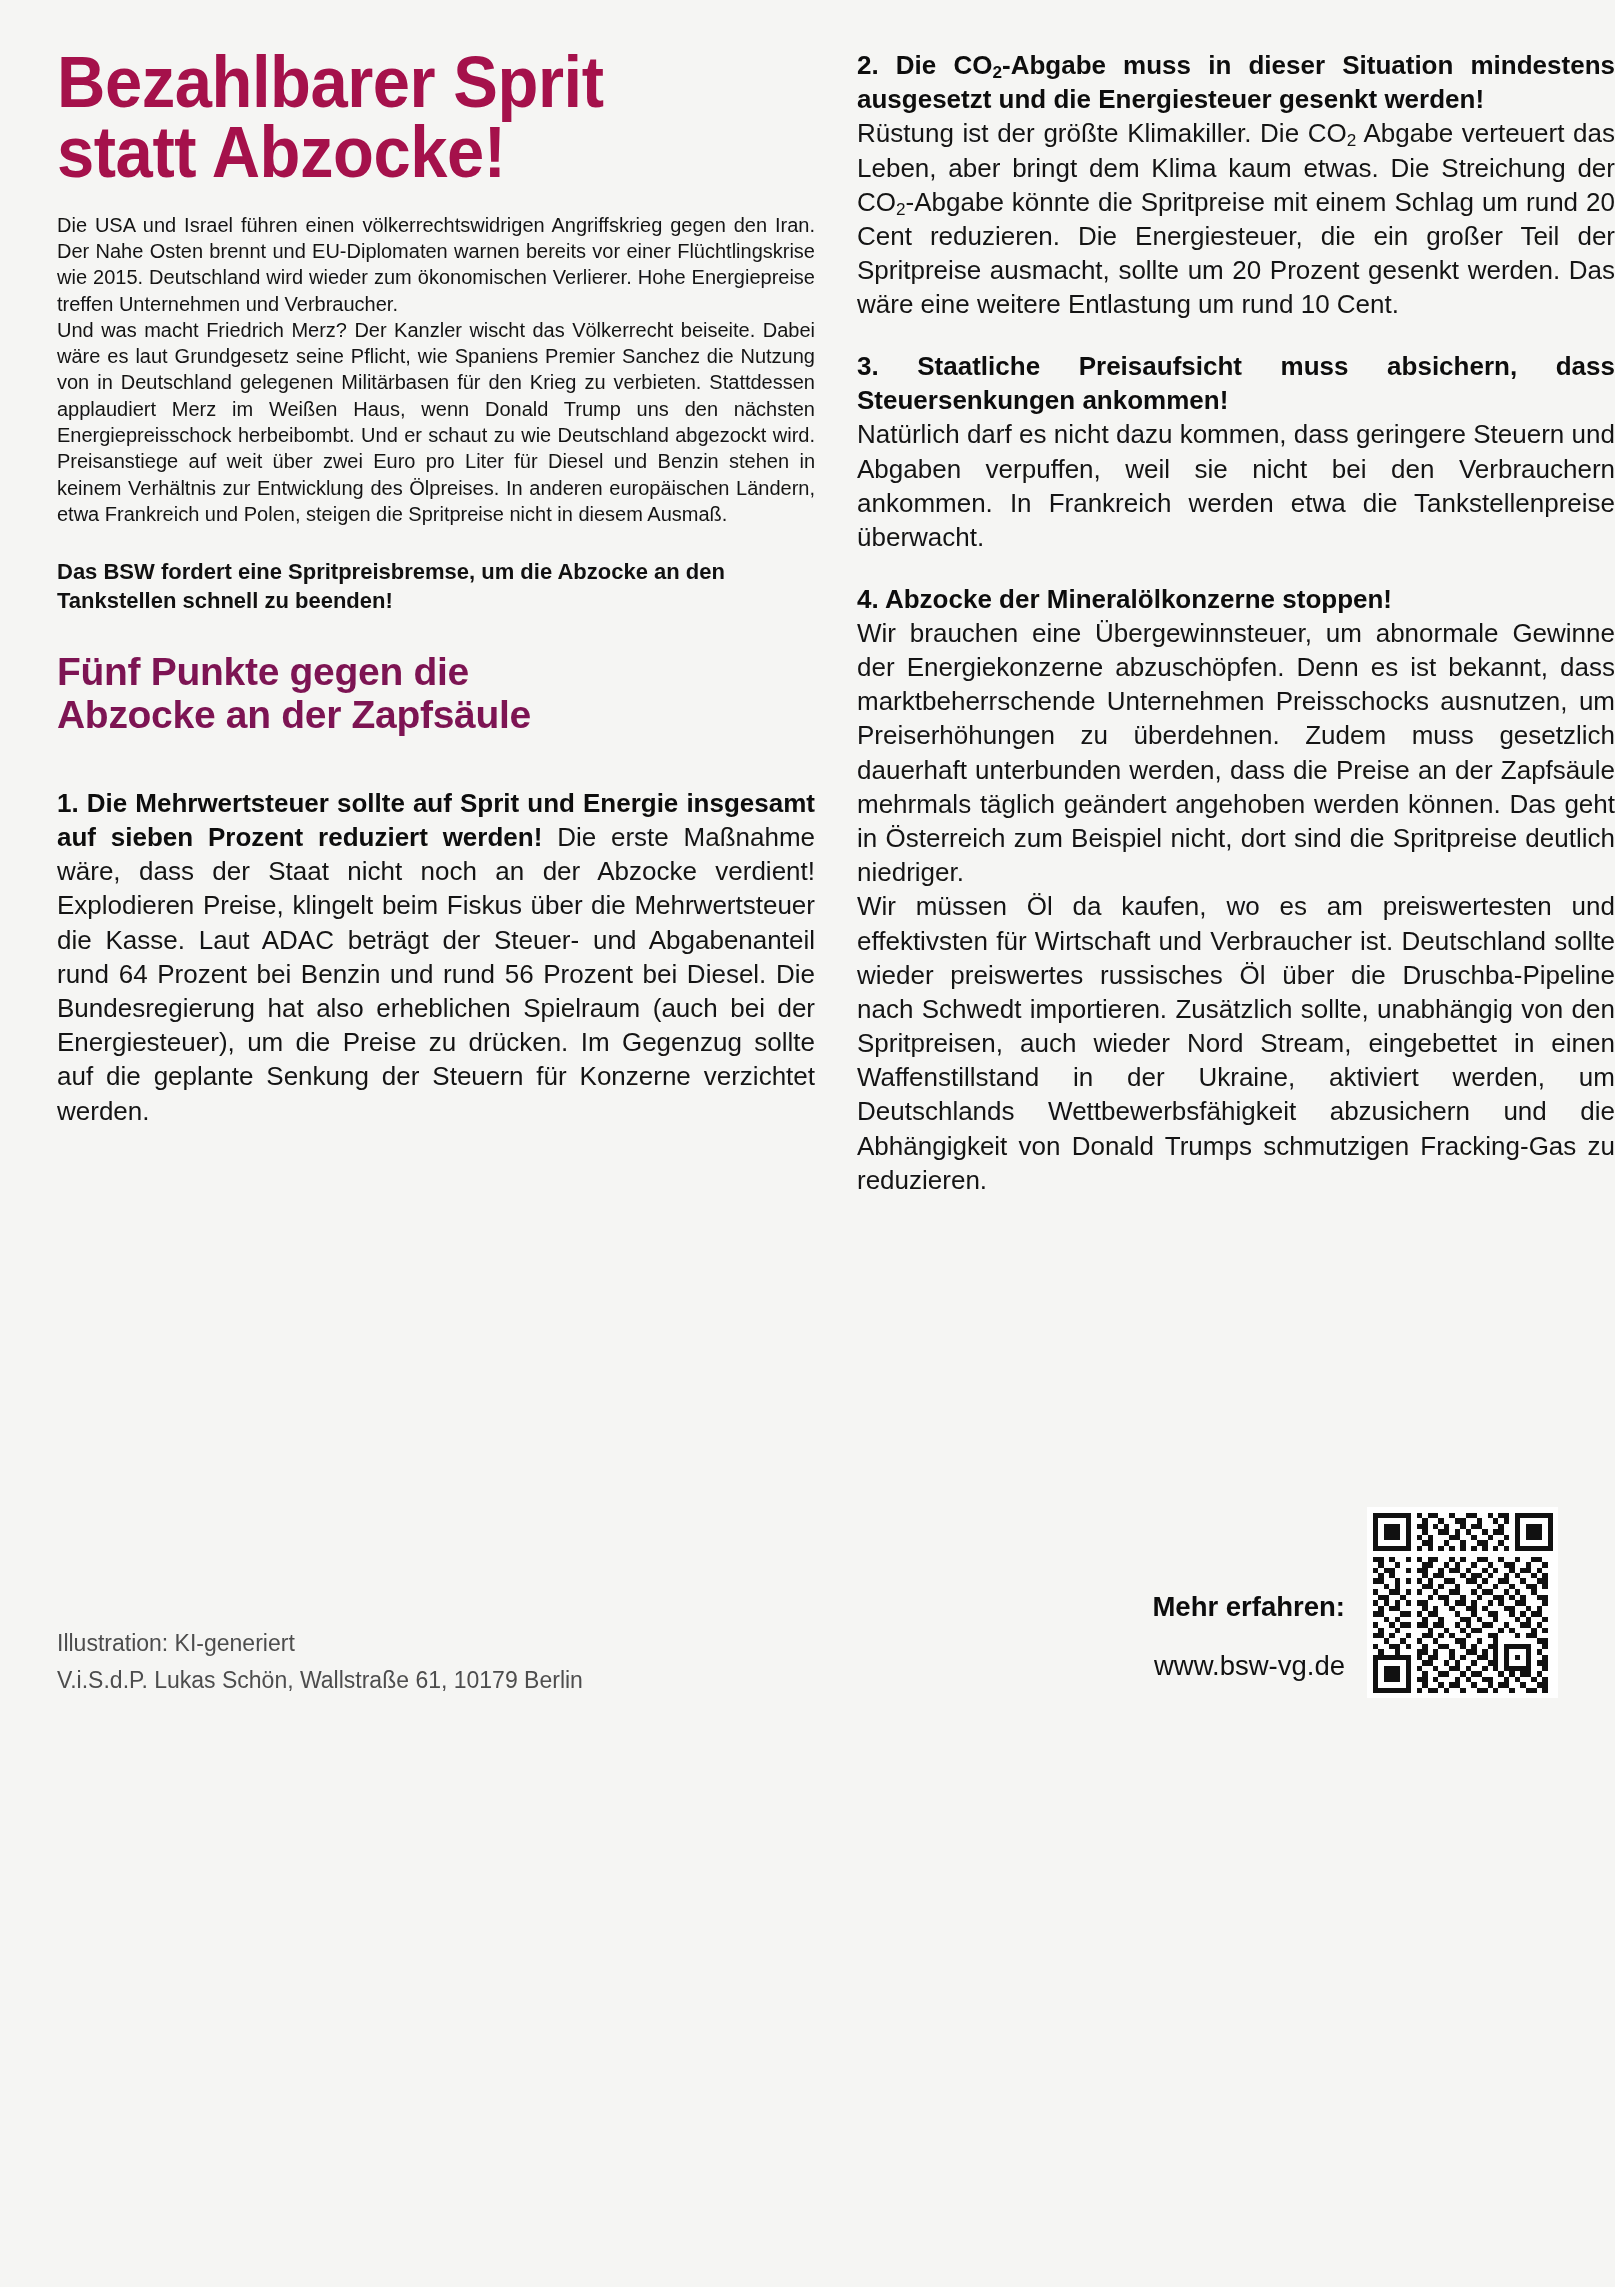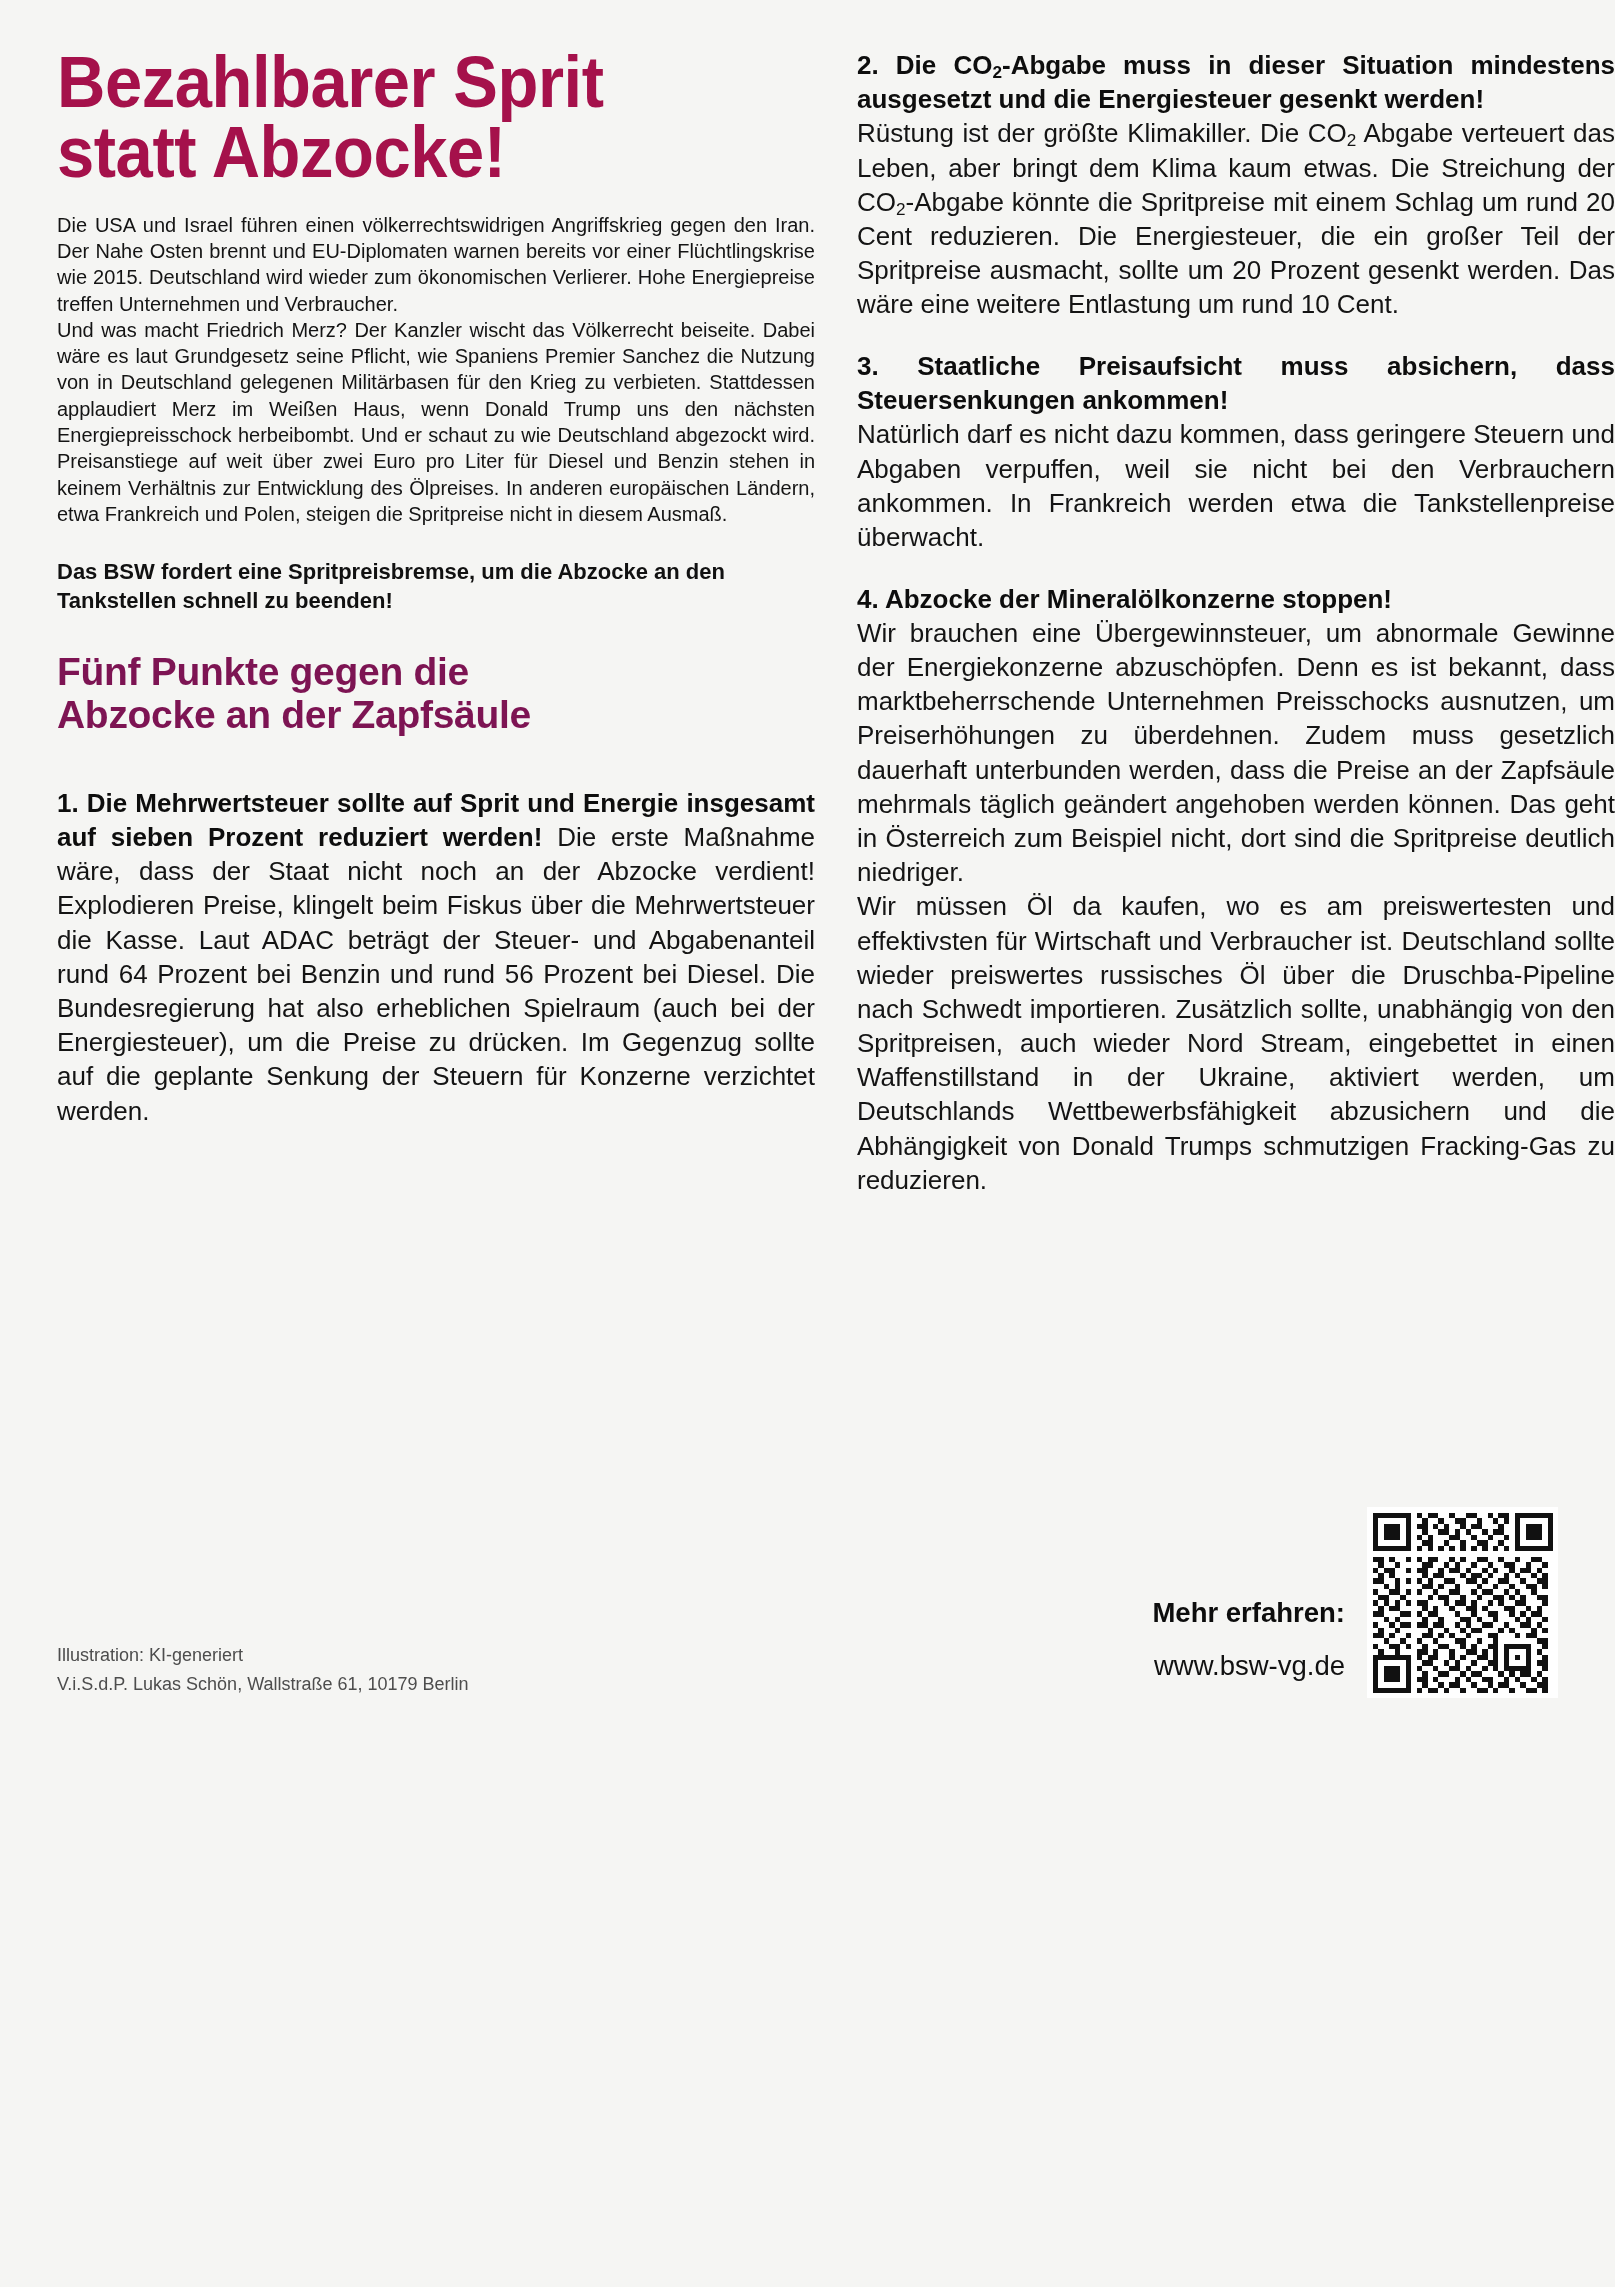--- a/index.html
+++ b/index.html
@@ -138,7 +138,7 @@
     font-weight: 700;
     color: #0d0d0d;
     line-height: 1.2;
-    margin-bottom: 20px;
+    margin-bottom: 26px;
   }
 
   .cta-url {

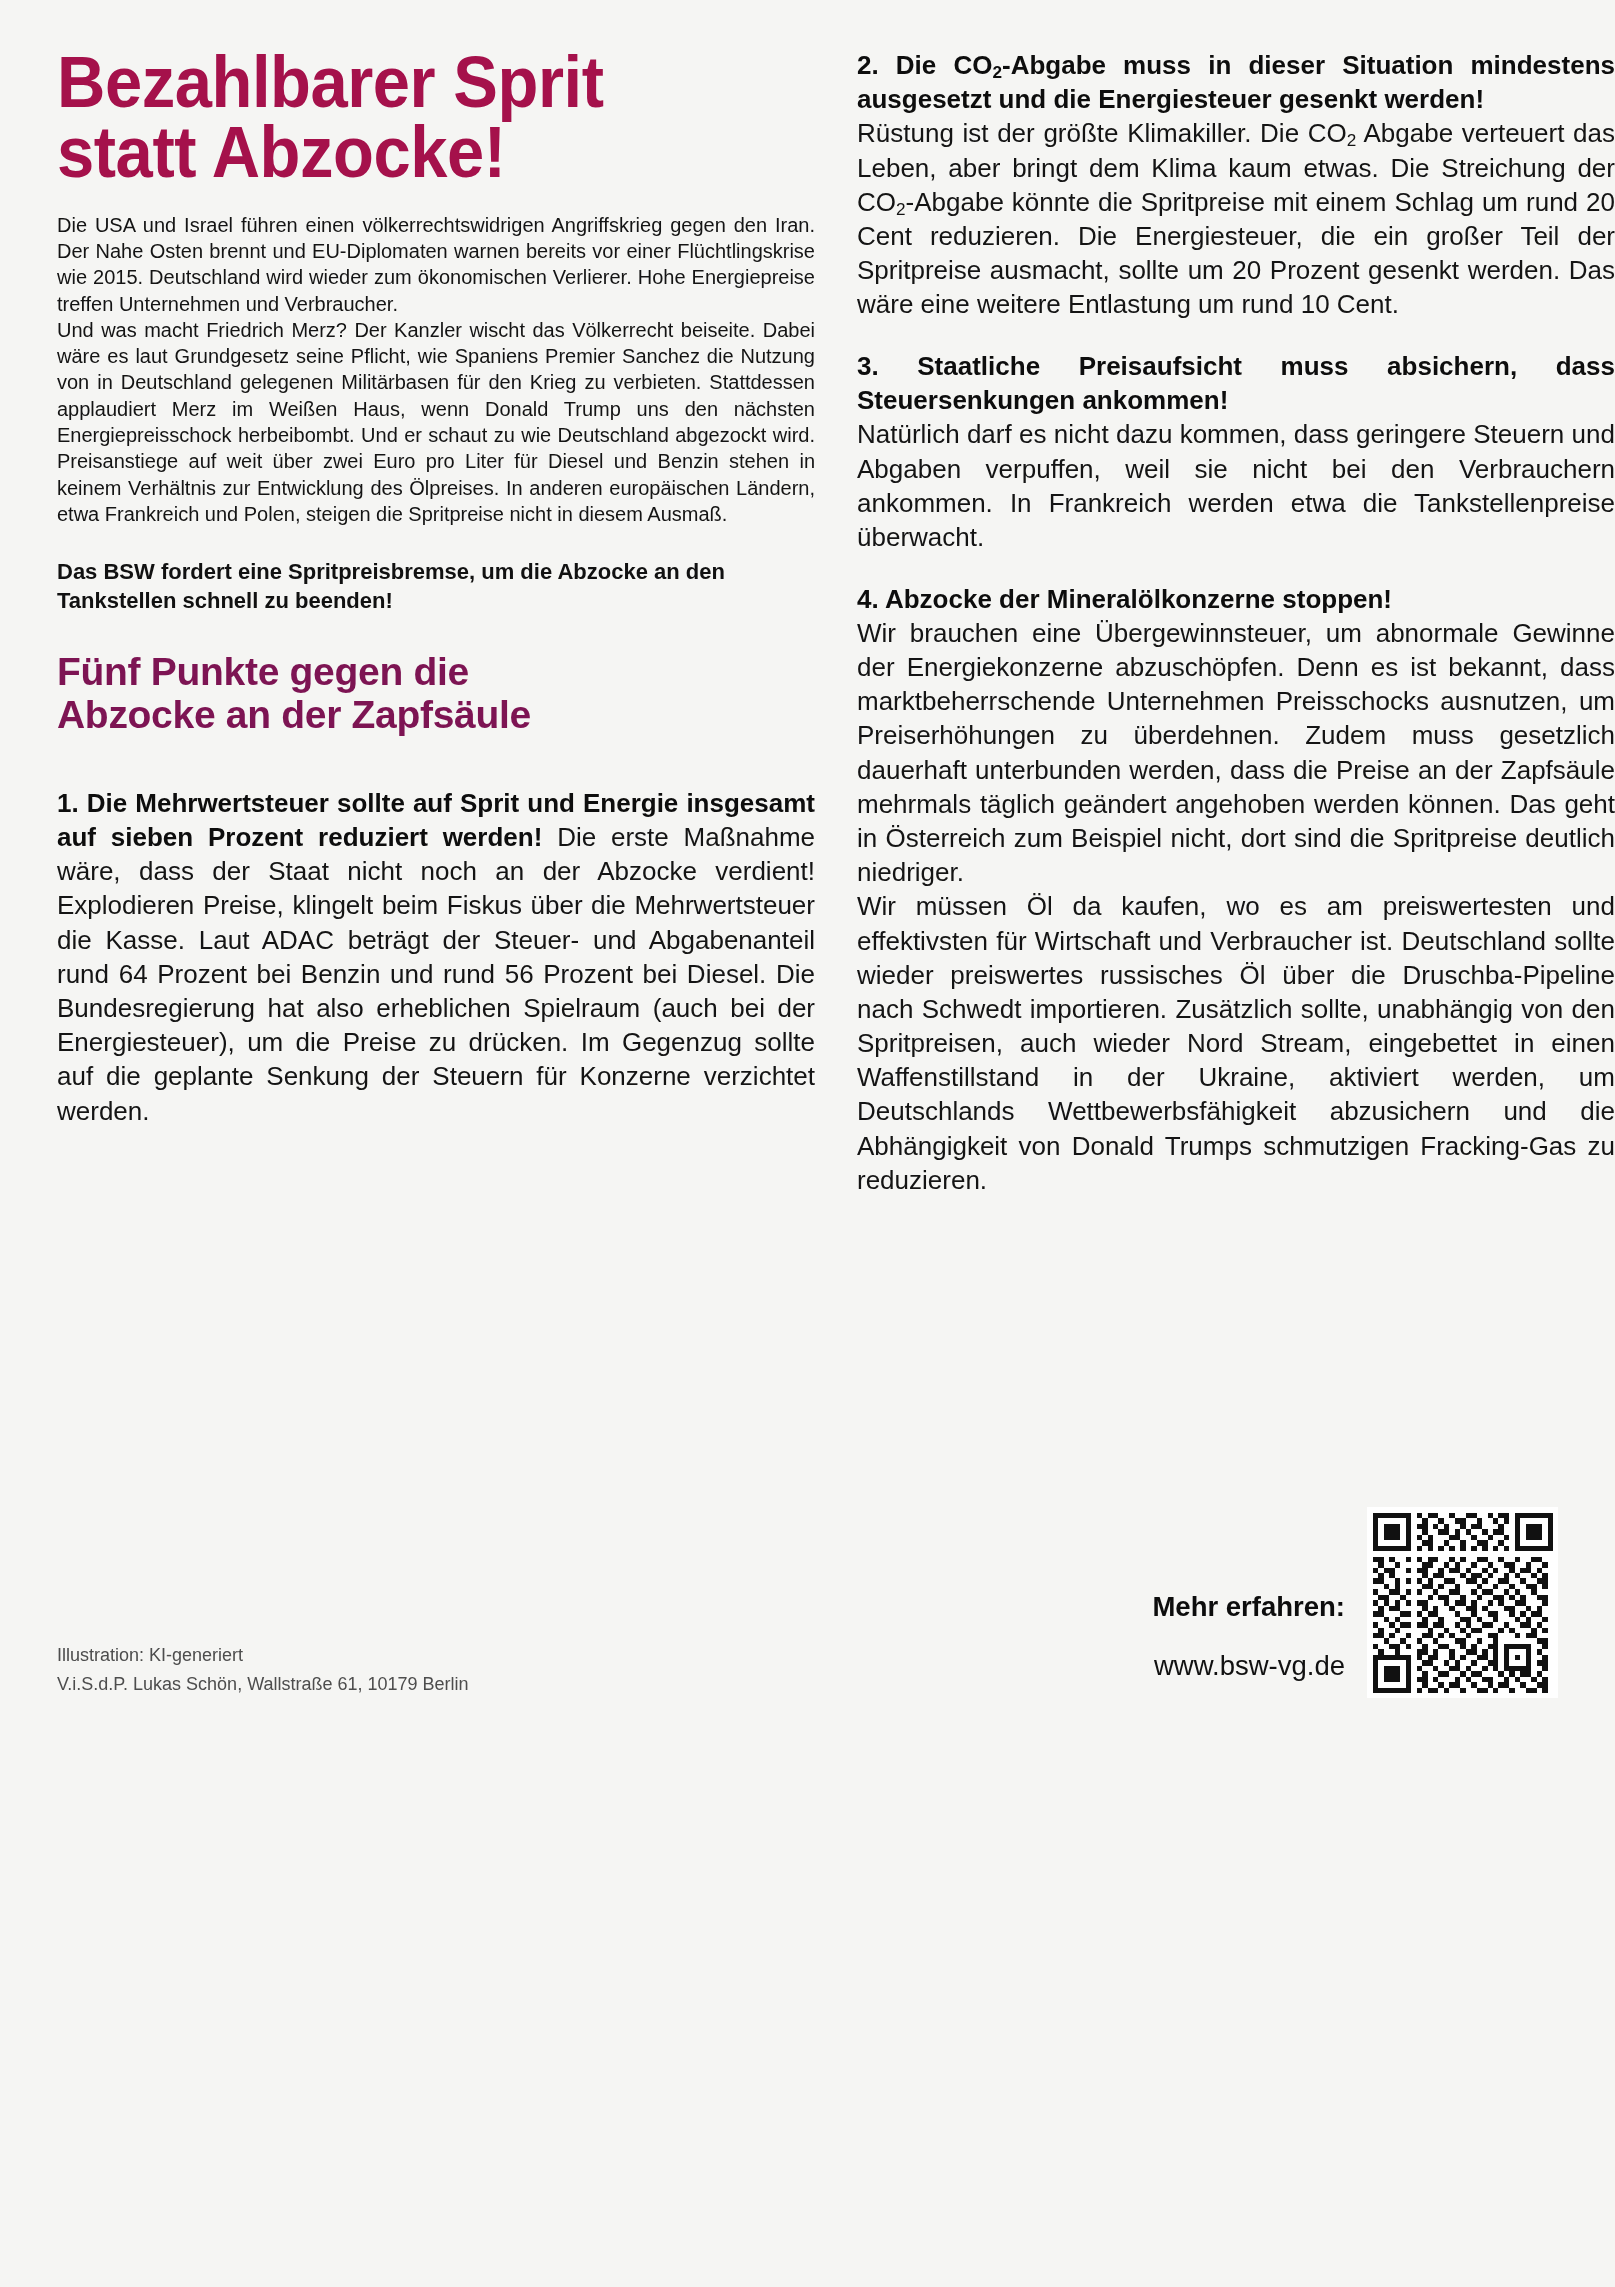--- a/index.html
+++ b/index.html
@@ -117,7 +117,7 @@
   }
 
   .credits {
-    font-size: 18px;
+    font-size: 23px;
     line-height: 1.58;
     color: #4d4d4d;
   }

